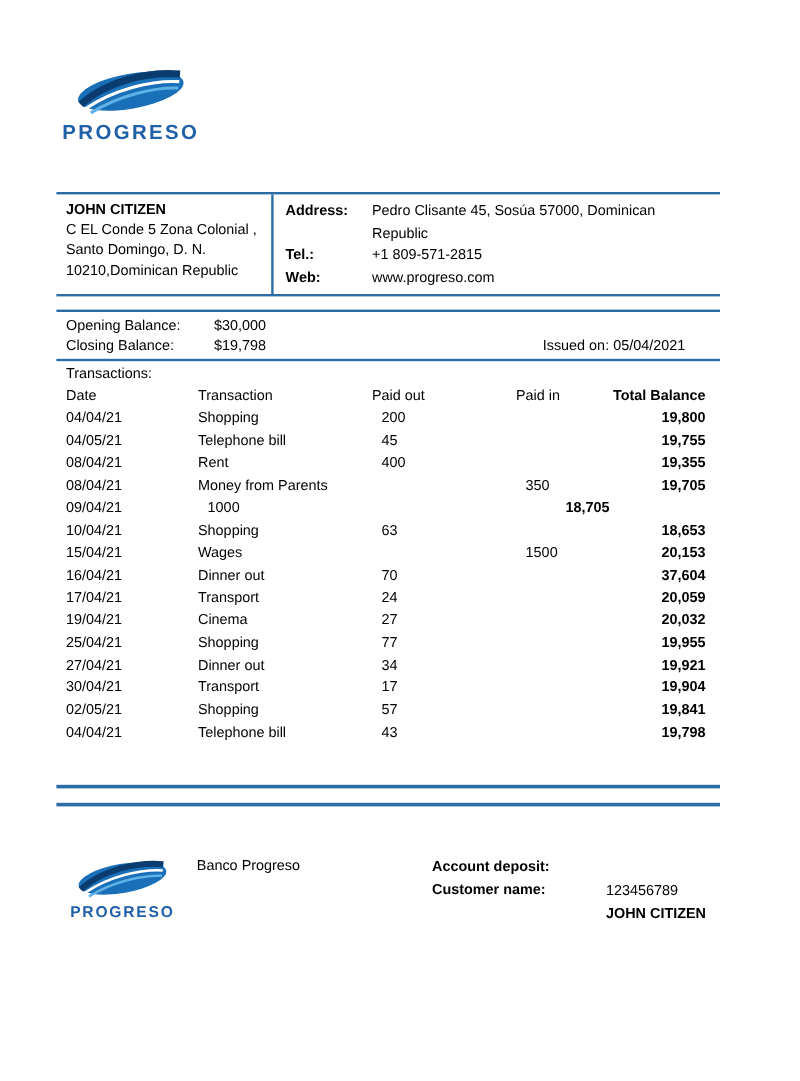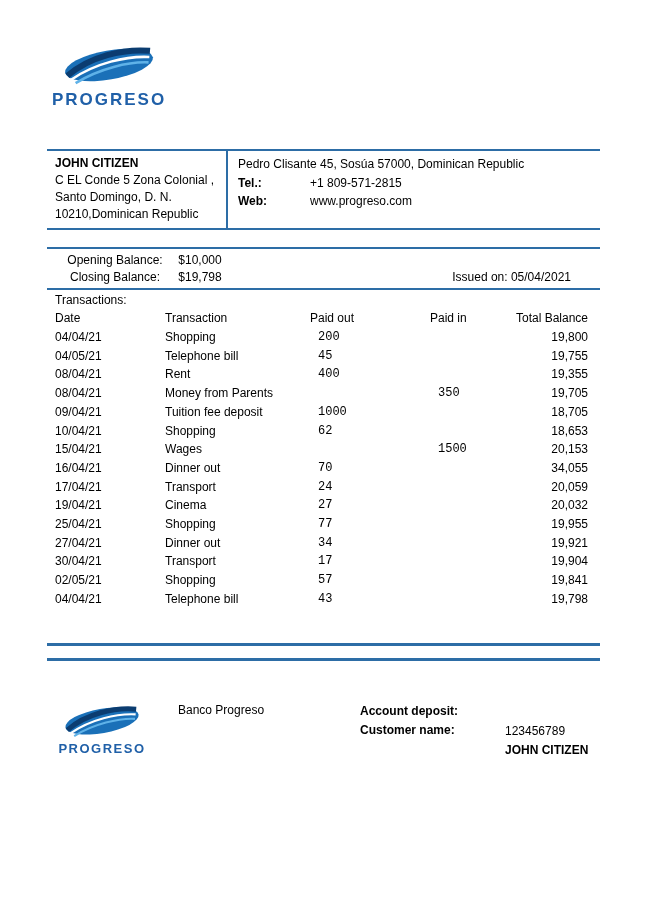--- a/index.html
+++ b/index.html
@@ -5,7 +5,7 @@
   * { margin:0; padding:0; box-sizing:border-box; }
   html,body { background:#ffffff; }
   .page {
-    position:relative; width:667px; height:779px; margin:1px auto;
+    position:relative; width:667px; height:779px; margin:12px auto;
     background:#ffffff; font-family:"Liberation Sans", sans-serif;
     font-size:12px; color:#000; overflow:hidden;
   }

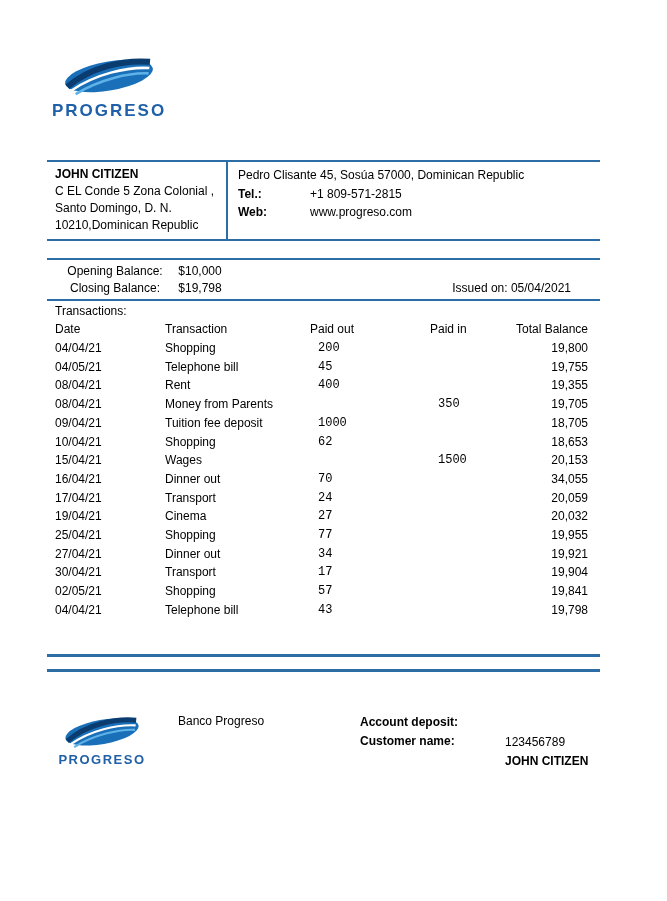--- a/index.html
+++ b/index.html
@@ -93,6 +93,7 @@
     </div>
     <div class="info-right">
       <div class="info-row">
+        <span class="info-label">Address:</span>
         <span>Pedro Clisante 45, Sosúa 57000, Dominican Republic</span>
       </div>
       <div class="info-row">

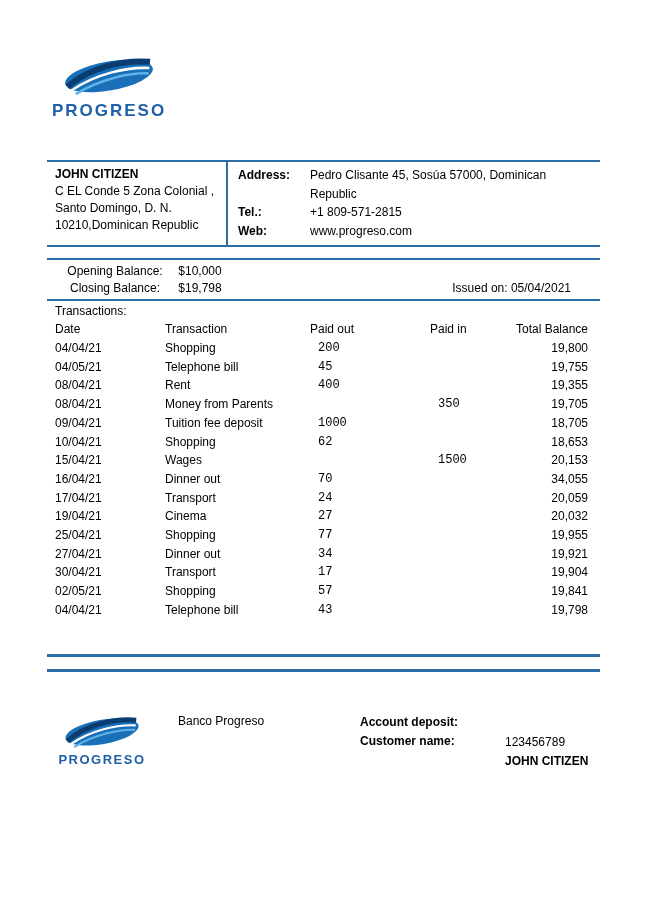--- a/index.html
+++ b/index.html
@@ -36,7 +36,7 @@
     border-top:2px solid #2d6da6; border-bottom:2px solid #2d6da6; padding:3px 0 3px;
   }
   .sum-row { position:relative; line-height:16.5px; padding-left:8px; }
-  .sum-label { display:inline-block; width:120px;text-align:center; }
+  .sum-label { display:inline-block; width:120px; }
   .issued { position:absolute; right:29px; top:0; }
 
   

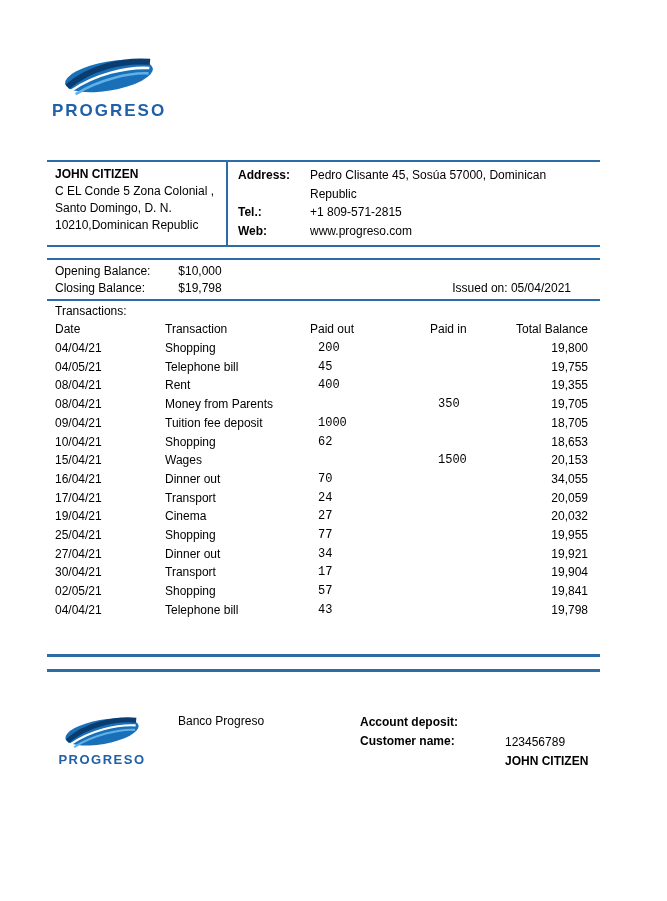--- a/index.html
+++ b/index.html
@@ -110,7 +110,7 @@
   <div class="summary">
     <div class="sum-row">
       <span class="sum-label">Opening Balance:</span>
-      <span>$10,000</span>
+      <span>$30,000</span>
     </div>
     <div class="sum-row">
       <span class="sum-label">Closing Balance:</span>

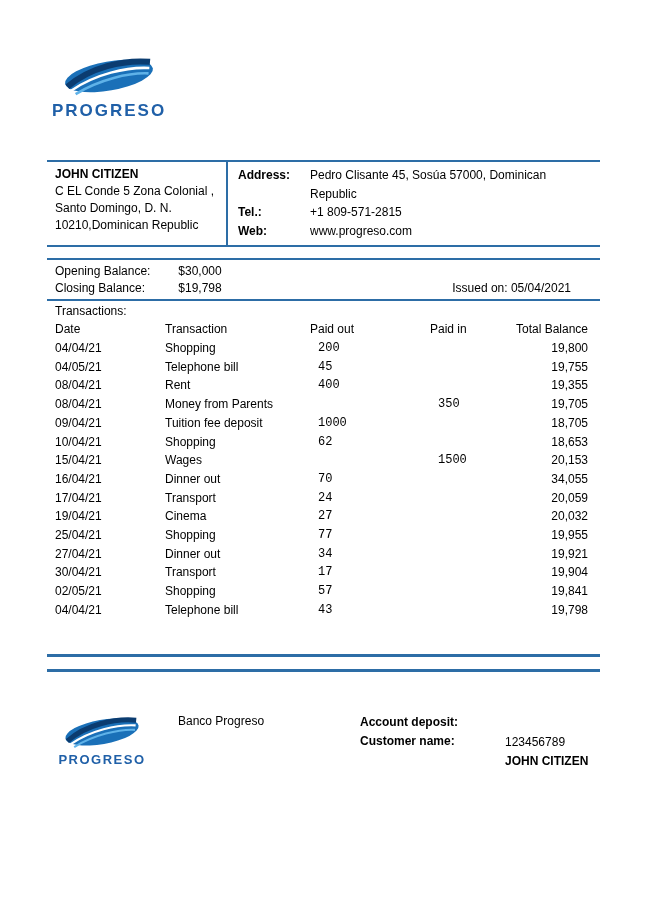--- a/index.html
+++ b/index.html
@@ -45,7 +45,7 @@
   .t-head, .t-row { display:grid; grid-template-columns:110px 145px 120px 78px 1fr; padding:0 12px 0 8px; }
   .t-head { line-height:19px; }
   .t-row { line-height:18.7px; }
-  .h.total, .c.total { text-align:right; font-weight:normal; }
+  .h.total, .c.total { text-align:right; font-weight:bold; }
   .c.indent { padding-left:8px;font-family:Liberation Mono, monospace; }
 
   

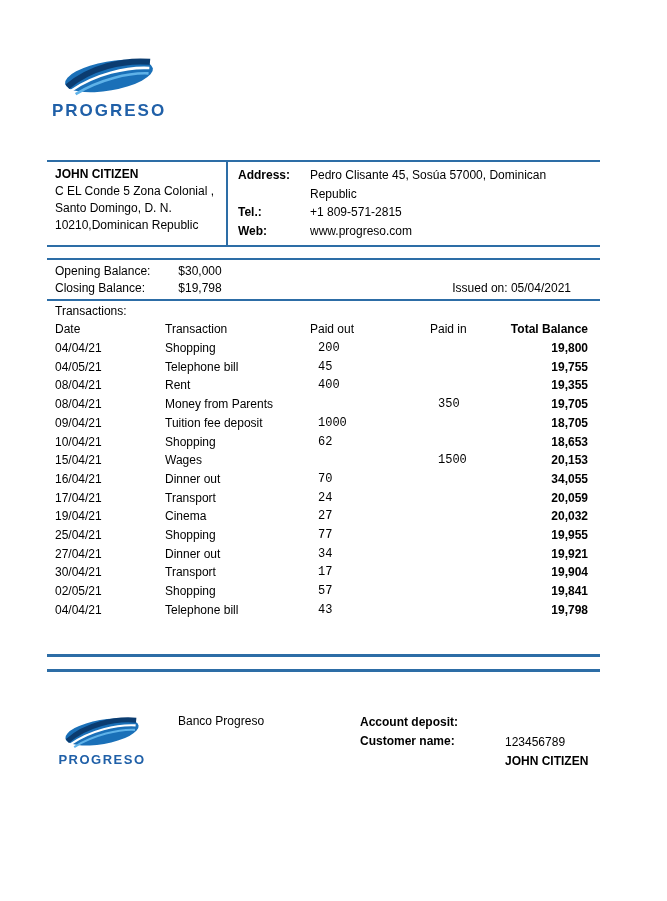--- a/index.html
+++ b/index.html
@@ -46,7 +46,7 @@
   .t-head { line-height:19px; }
   .t-row { line-height:18.7px; }
   .h.total, .c.total { text-align:right; font-weight:bold; }
-  .c.indent { padding-left:8px;font-family:Liberation Mono, monospace; }
+  .c.indent { padding-left:8px; }
 
   
   .rule { position:absolute; left:47px; width:553px; height:3px; background:#2d6da6; }

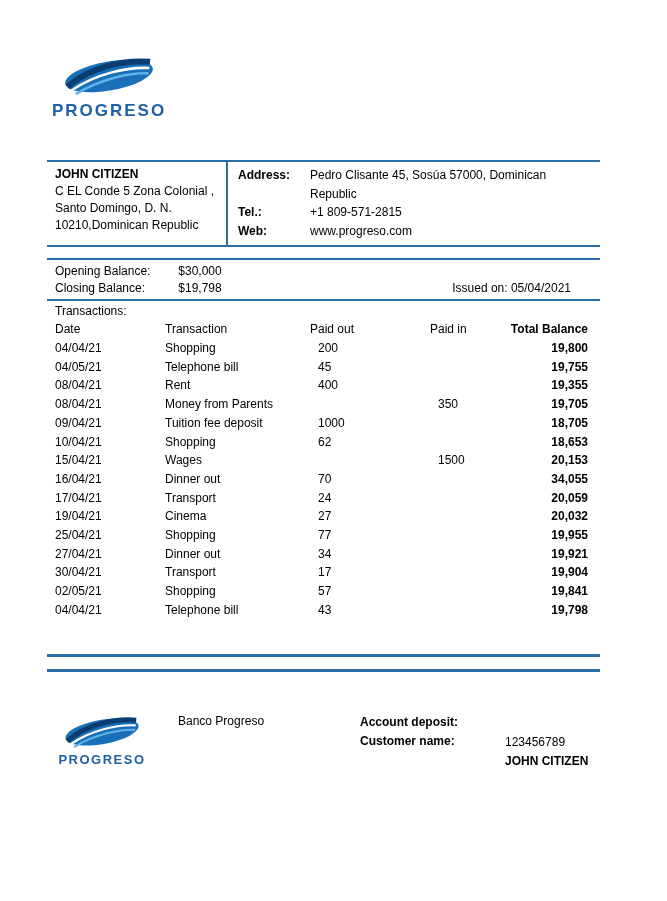--- a/index.html
+++ b/index.html
@@ -159,7 +159,6 @@
     </div>
     <div class="t-row">
       <span class="c">09/04/21</span>
-      <span class="c">Tuition fee deposit</span>
       <span class="c indent">1000</span>
       <span class="c indent"></span>
       <span class="c total">18,705</span>

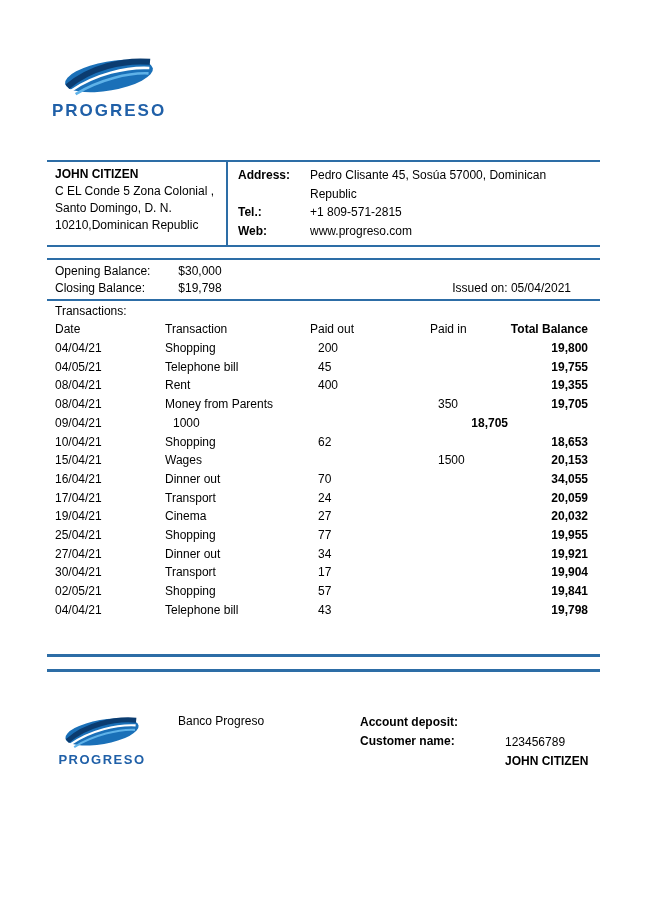--- a/index.html
+++ b/index.html
@@ -166,7 +166,7 @@
     <div class="t-row">
       <span class="c">10/04/21</span>
       <span class="c">Shopping</span>
-      <span class="c indent">62</span>
+      <span class="c indent">63</span>
       <span class="c indent"></span>
       <span class="c total">18,653</span>
     </div>

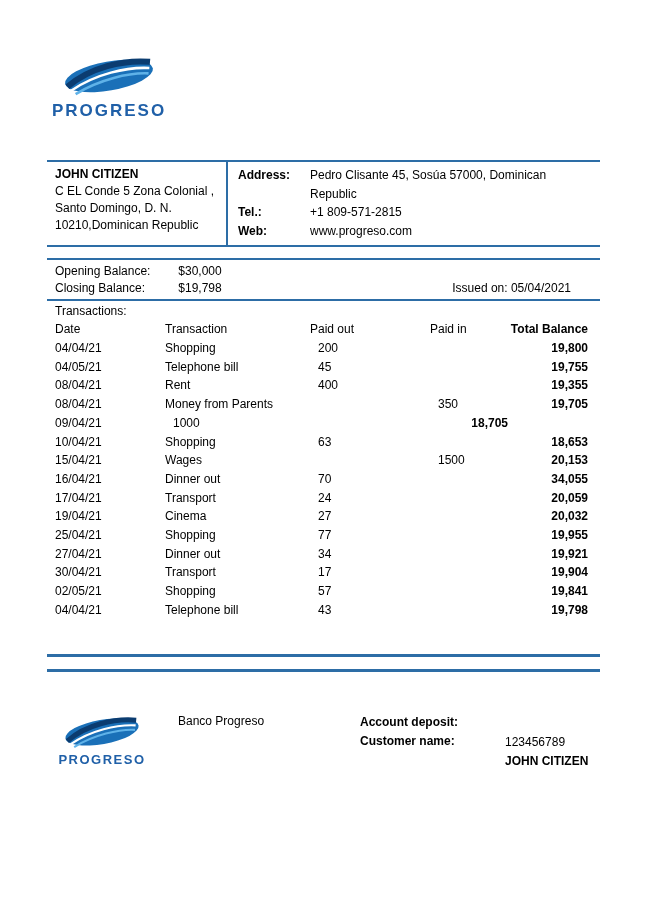--- a/index.html
+++ b/index.html
@@ -182,7 +182,7 @@
       <span class="c">Dinner out</span>
       <span class="c indent">70</span>
       <span class="c indent"></span>
-      <span class="c total">34,055</span>
+      <span class="c total">37,604</span>
     </div>
     <div class="t-row">
       <span class="c">17/04/21</span>

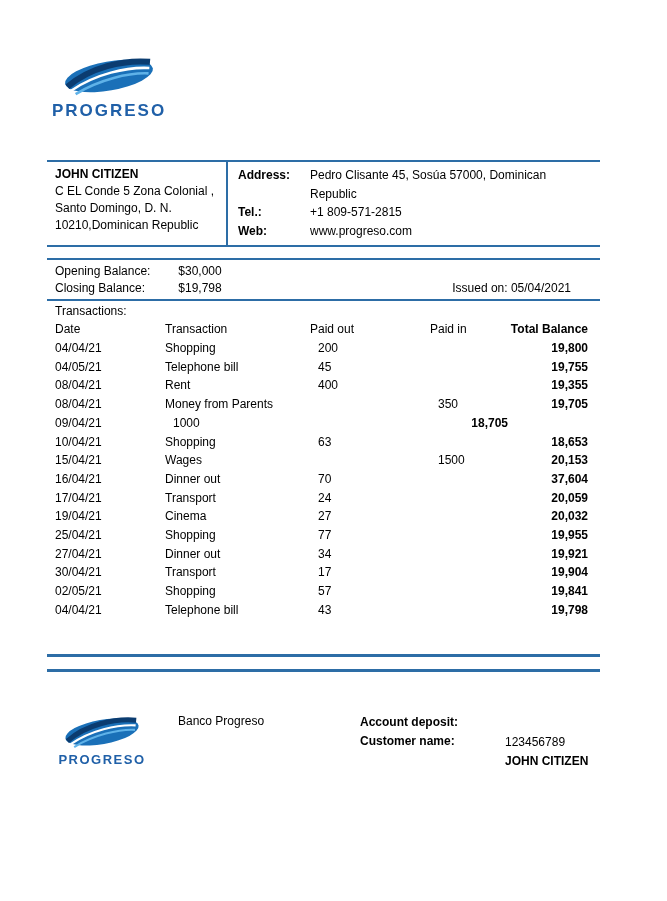--- a/index.html
+++ b/index.html
@@ -54,7 +54,7 @@
   .rule-2 { top:657px; }
 
   
-  .footer-bank { position:absolute; left:178px; top:700px; line-height:18.5px; }
+  .footer-bank { position:absolute; left:164px; top:700px; line-height:18.5px; }
   .footer-labels { position:absolute; left:360px; top:701px; line-height:19px; font-weight:bold; }
   .footer-values { position:absolute; left:505px; top:721px; line-height:19px; }
   .footer-values .cust { font-weight:bold; }

